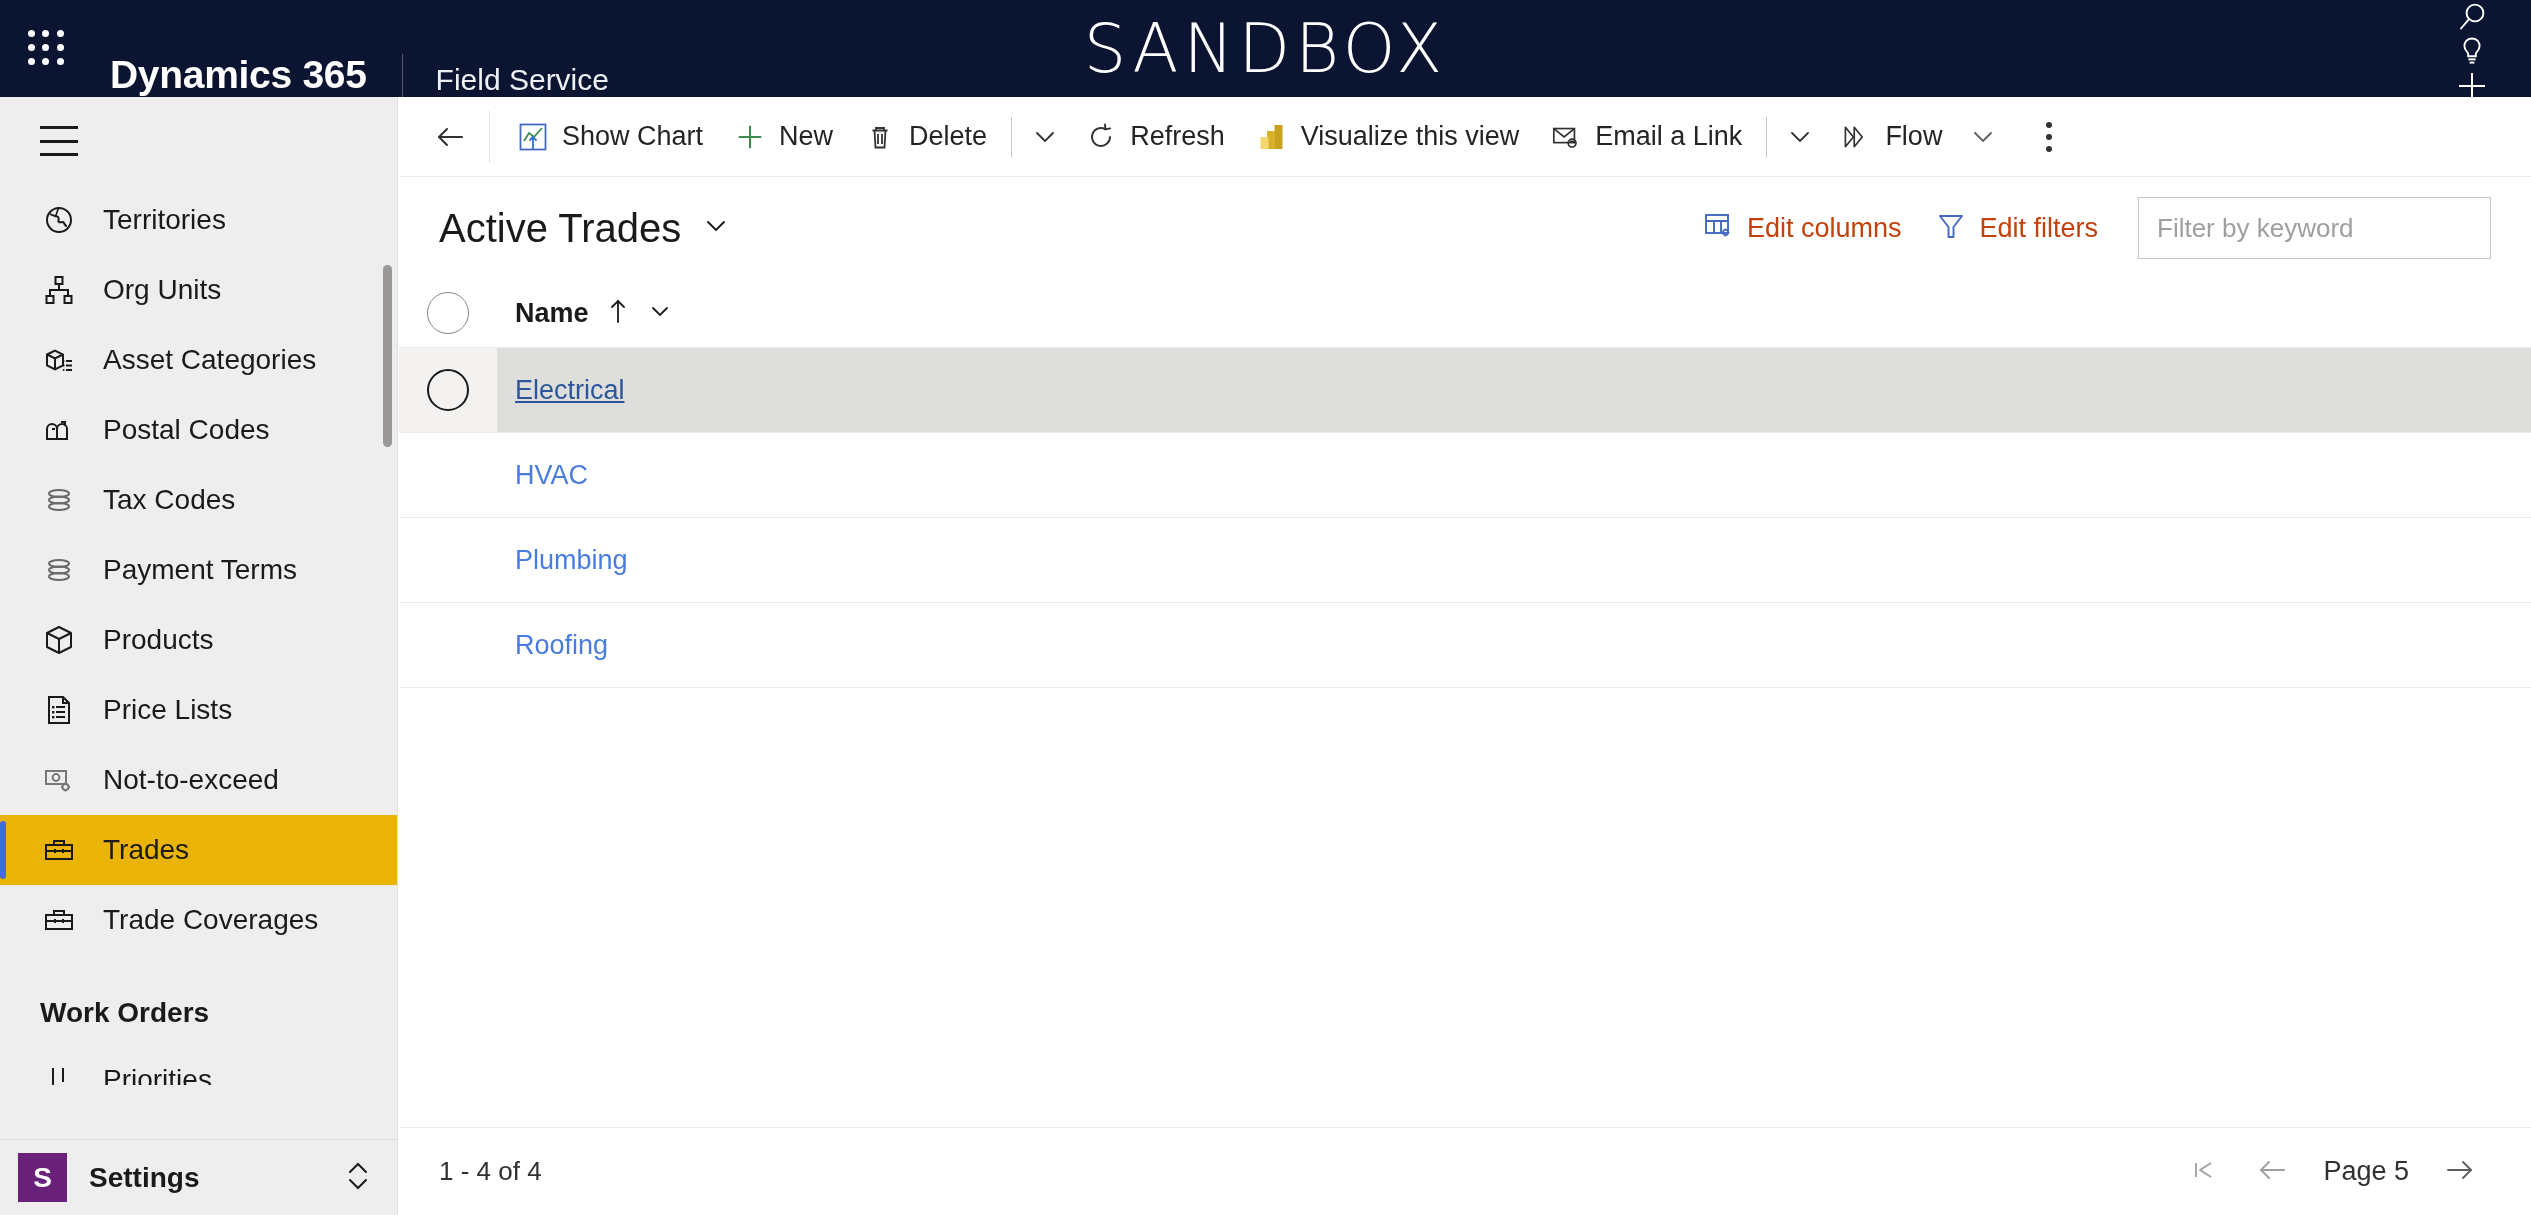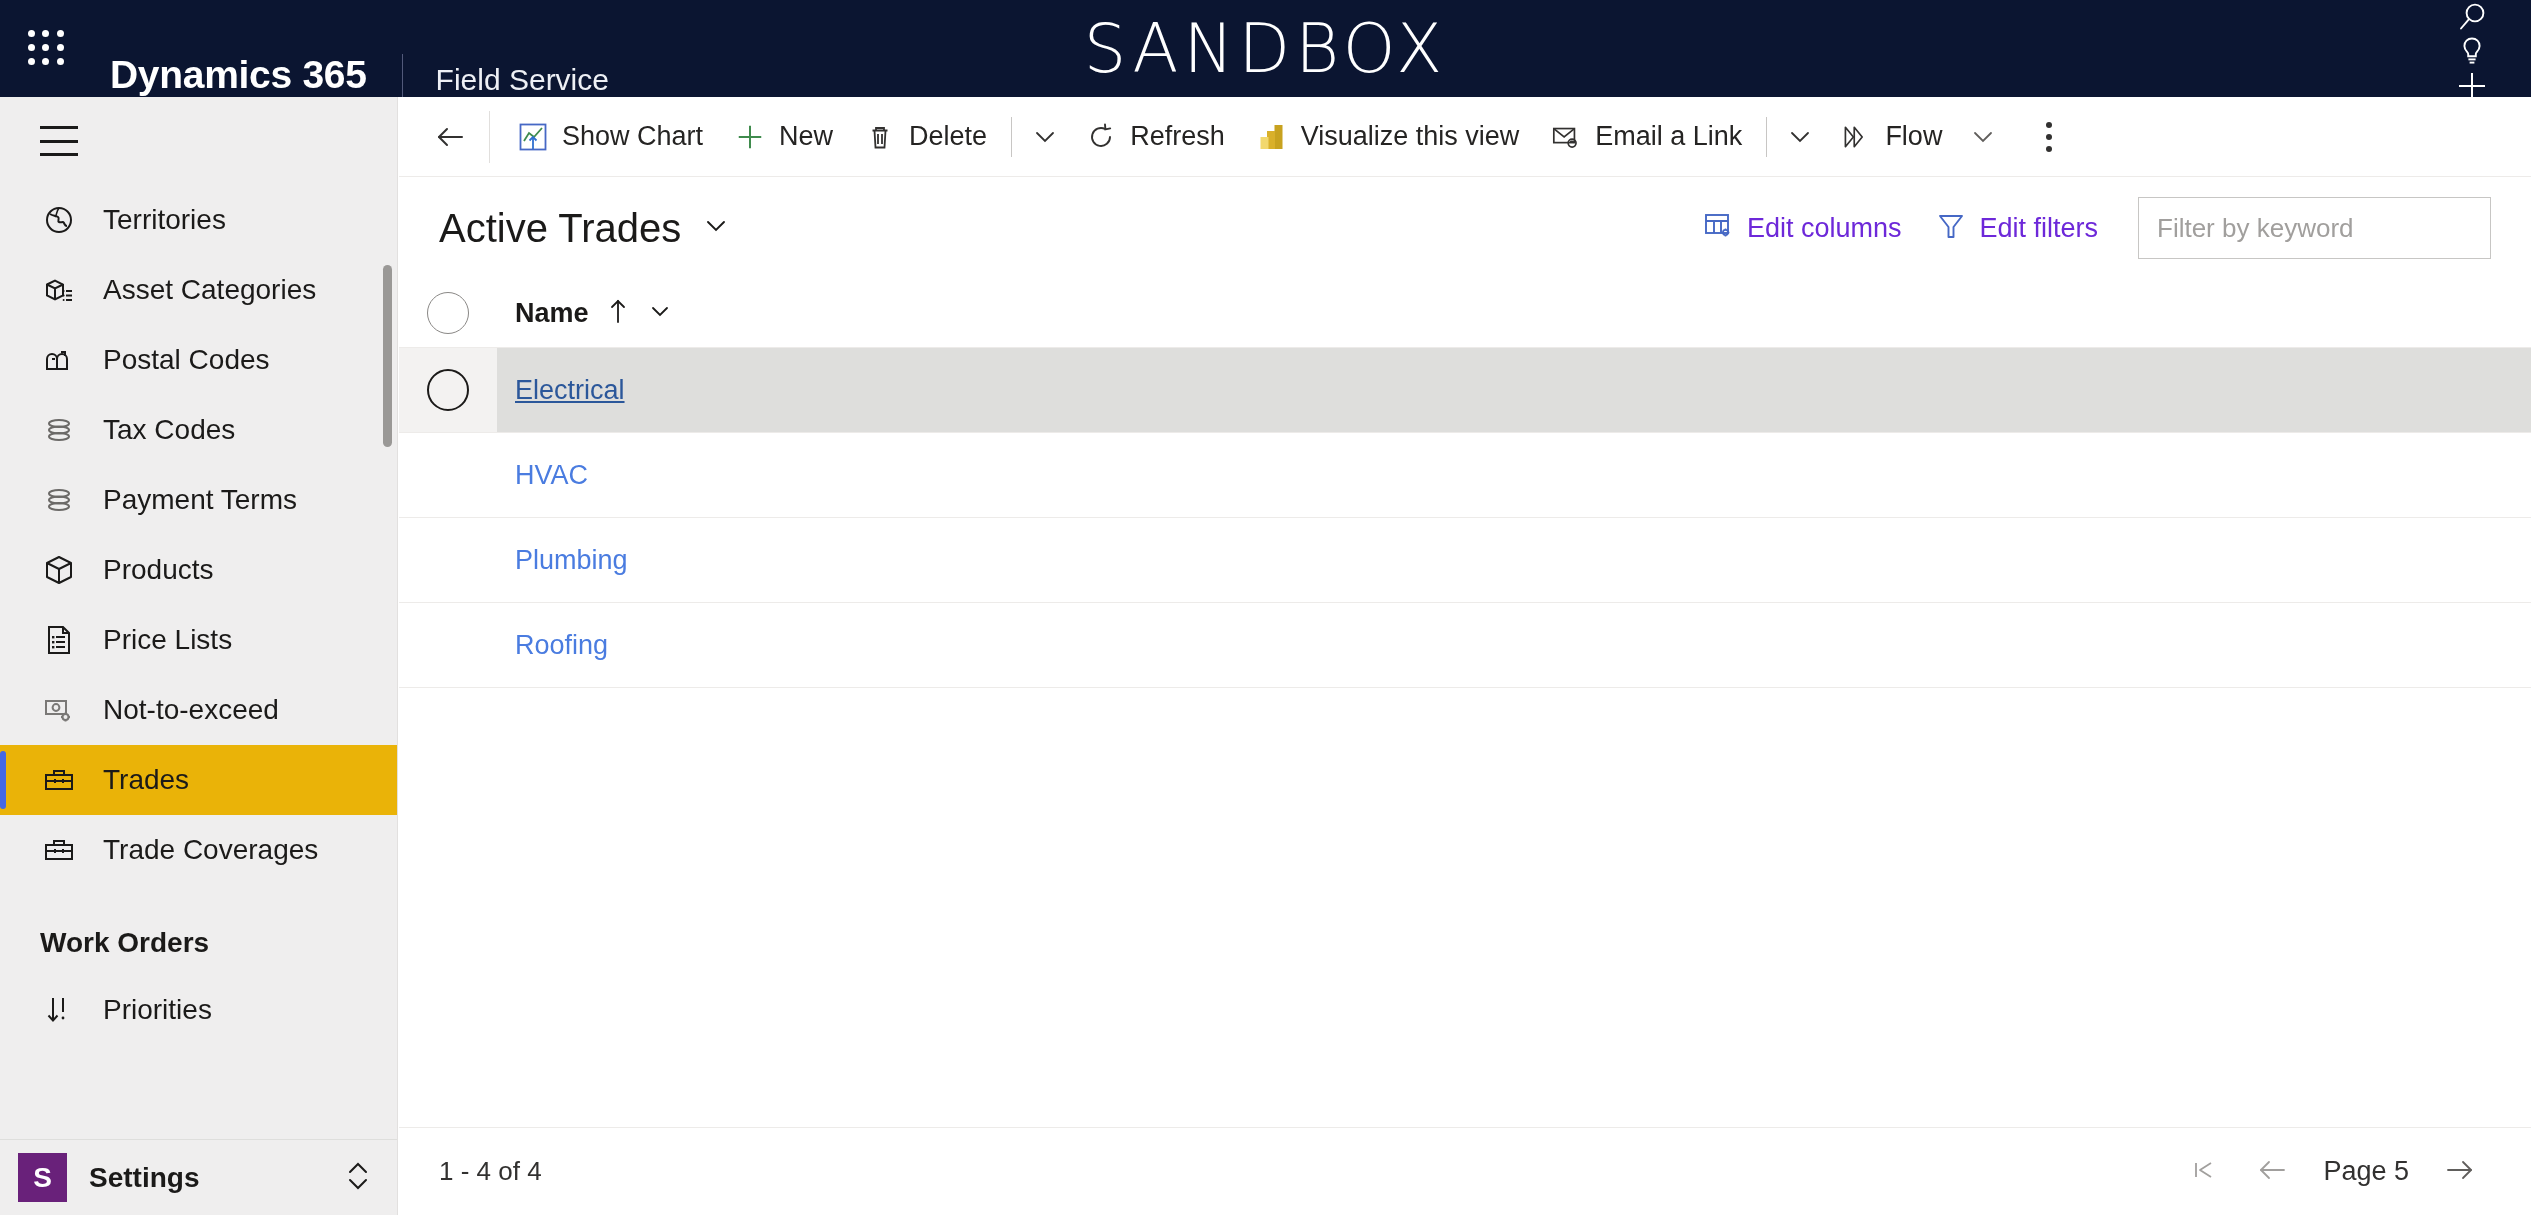--- a/index.html
+++ b/index.html
@@ -170,7 +170,7 @@
     display: flex; align-items: center; gap: 14px; height: 62px;
     padding: 0 18px; cursor: pointer; white-space: nowrap;
   }
-  .view-btn-label { font-size: 27px; color: #6d28d9; }
+  .view-btn-label { font-size: 27px; color: #c2410c; }
   #keyword-filter {
     width: 353px; height: 62px; margin-left: 22px;
     border: 1px solid #c7c6c4; background: #ffffff;

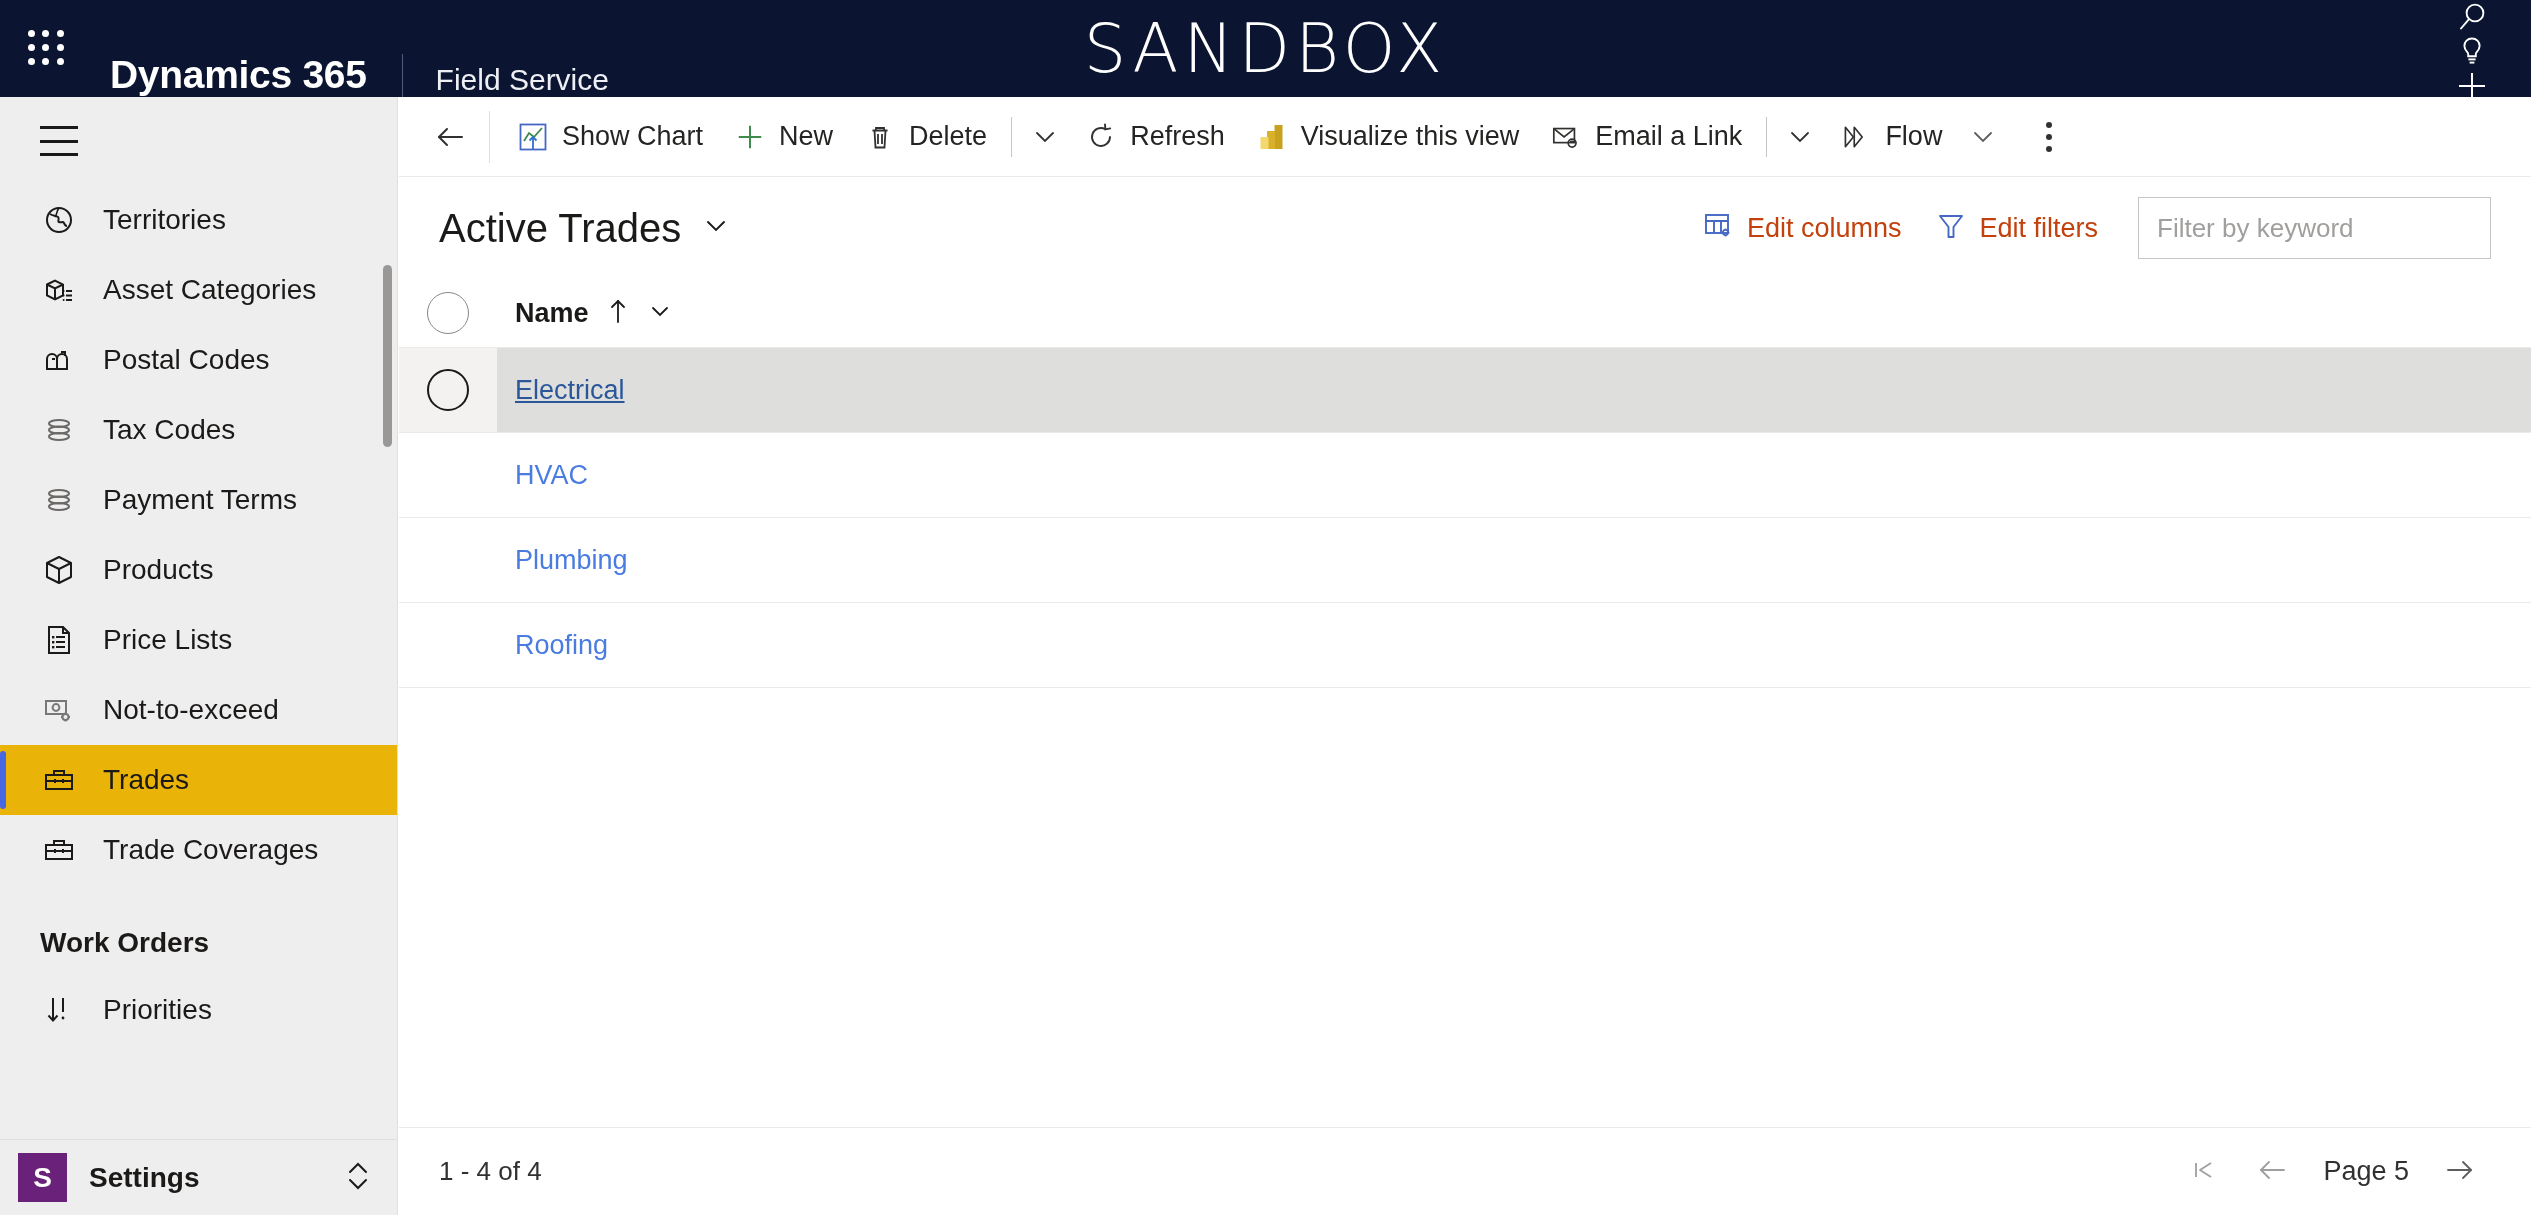--- a/index.html
+++ b/index.html
@@ -338,6 +338,19 @@
       <span class="nav-label">Territories</span>
     </div>
 
+    <div class="nav-item">
+      <span class="nav-icon">
+        <svg width="34" height="34" viewBox="0 0 34 34">
+          <g fill="none" stroke="#1b1a19" stroke-width="2">
+            <rect x="13.5" y="4" width="7" height="7"></rect>
+            <rect x="4.5" y="23" width="7" height="7"></rect>
+            <rect x="22.5" y="23" width="7" height="7"></rect>
+            <path d="M17 11v6 M8 23v-6h18v6"></path>
+          </g>
+        </svg>
+      </span>
+      <span class="nav-label">Org Units</span>
+    </div>
 
     <div class="nav-item">
       <span class="nav-icon">

